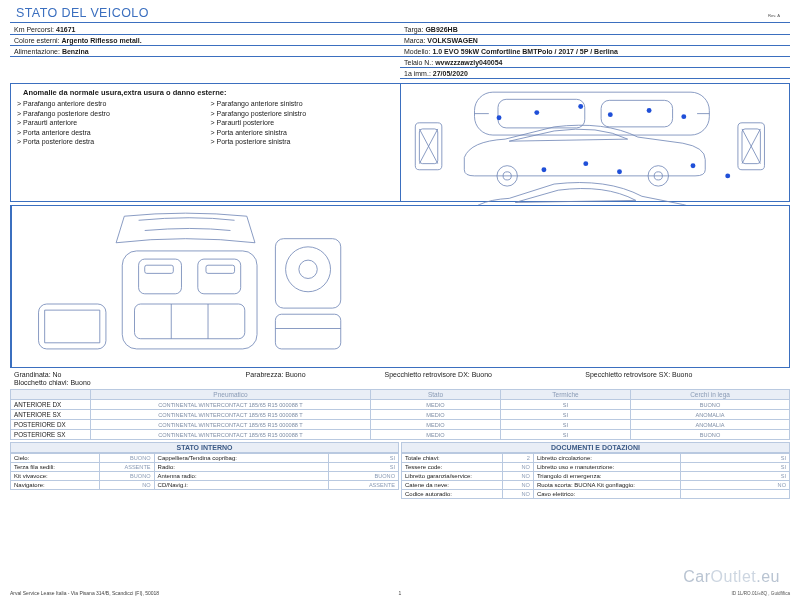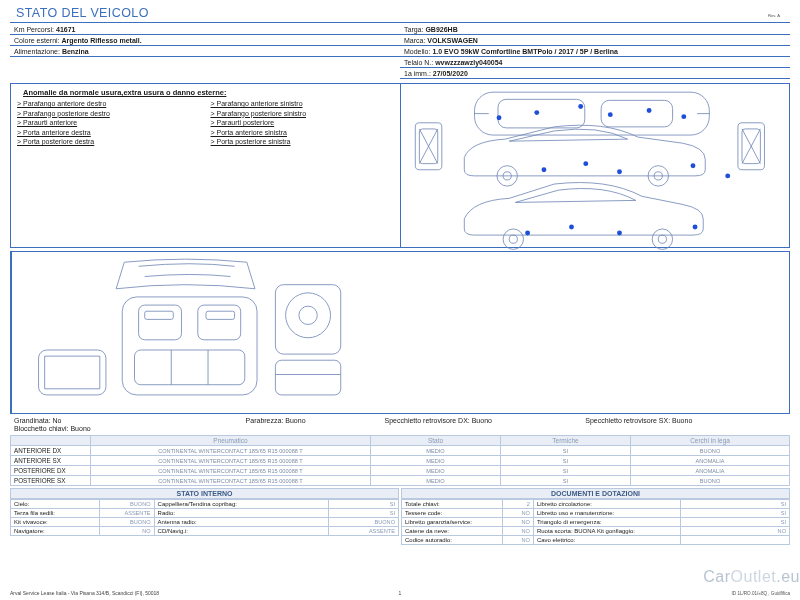--- a/index.html
+++ b/index.html
@@ -151,7 +151,7 @@
     </div>
   </div>
 
-  <div class="panel" style="height:165px; margin-top:4px;text-decoration:underline;">
+  <div class="panel" style="height:119px; margin-top:4px;">
     <div class="panel-split">
       <div class="panel-left">
         <div class="panel-head">Anomalie da normale usura,extra usura o danno esterne:</div>

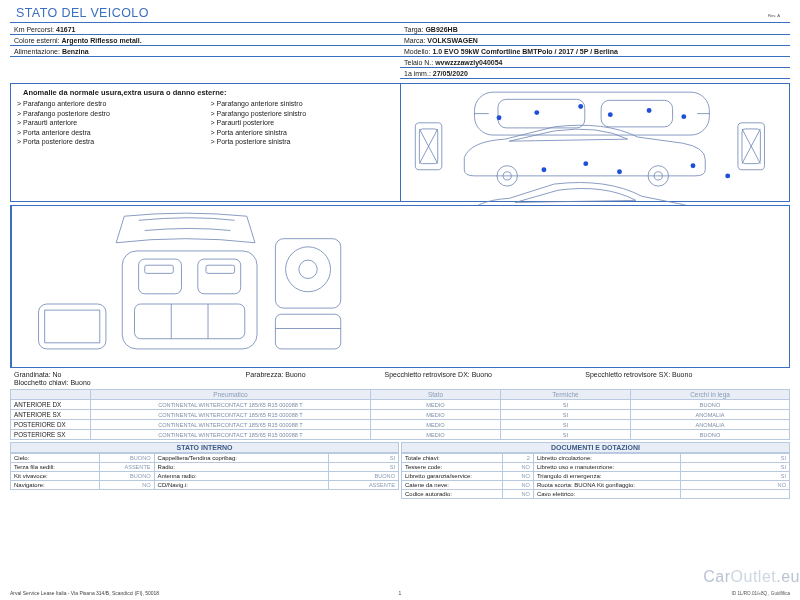--- a/index.html
+++ b/index.html
@@ -93,7 +93,7 @@
   .footer .f2 { width:30px; text-align:center; }
   .footer .f3 { flex:1; text-align:right; font-size:4.6px; color:#555; }
   .watermark {
-    position:absolute; right:0; bottom:14px;
+    position:absolute; right:20px; bottom:14px;
     font-size:16px; color:#b9c4d2; letter-spacing:.5px;
     font-family:"Liberation Sans", sans-serif;
   }

